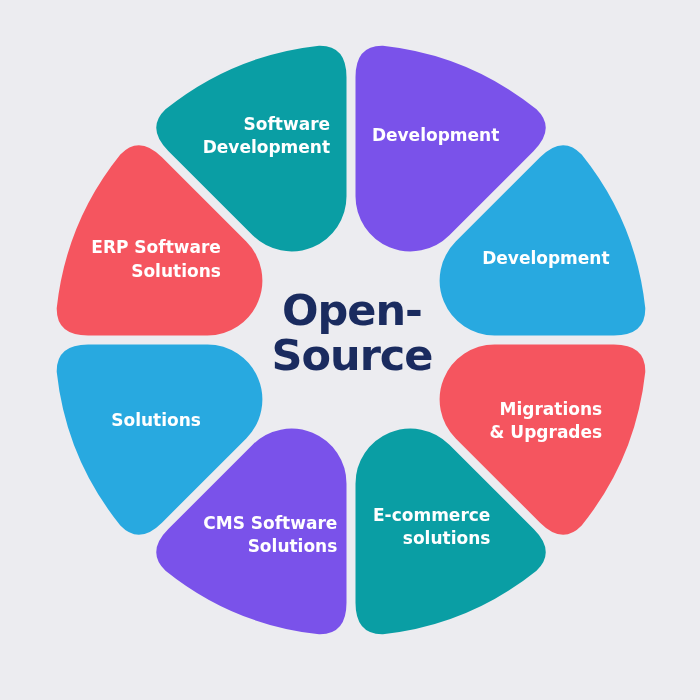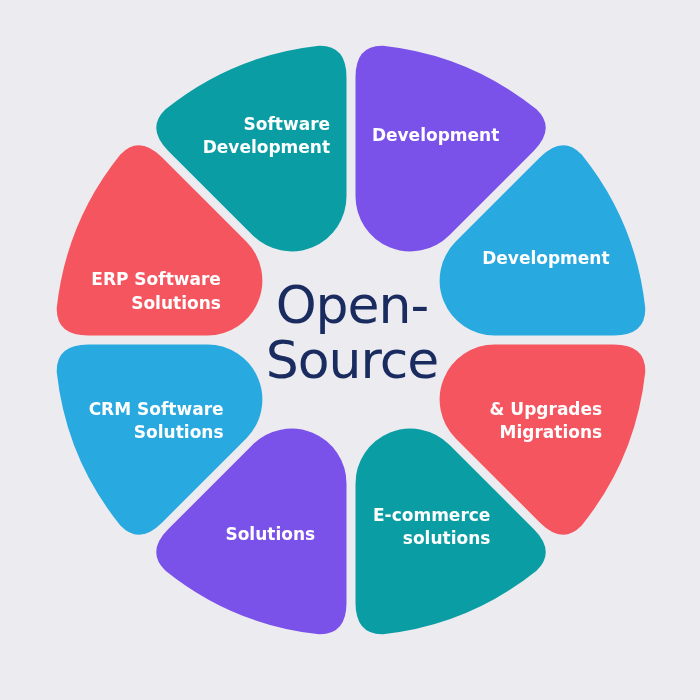--- a/index.html
+++ b/index.html
@@ -68,7 +68,7 @@
         <div>CRM Software</div>
         <div>Solutions</div>
       </div>
-      <div class="seg-label" style="left: 156.1px; top: 259.3px; margin-top: 32px;">
+      <div class="seg-label" style="left: 156.1px; top: 259.3px;">
         <div>ERP Software</div>
         <div>Solutions</div>
       </div>

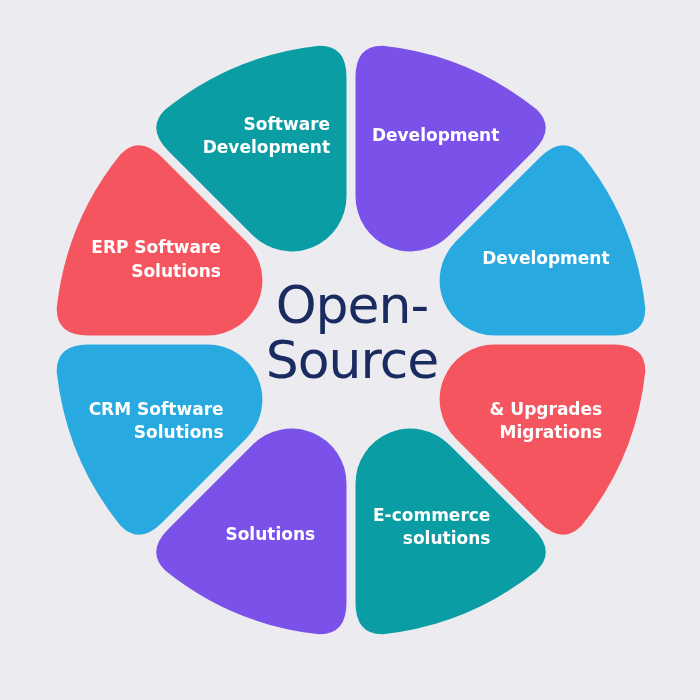--- a/index.html
+++ b/index.html
@@ -14,7 +14,7 @@
     position:absolute;left:352px;top:333px;
     transform:translate(-50%,-50%);
     text-align:center;color:var(--title-color,#1A2B5F);
-    font-weight:normal;font-size:52px;line-height:1.05;
+    font-weight:bold;font-size:43px;line-height:1.05;
     letter-spacing:-1px;white-space:nowrap;
   }
   .seg-label{

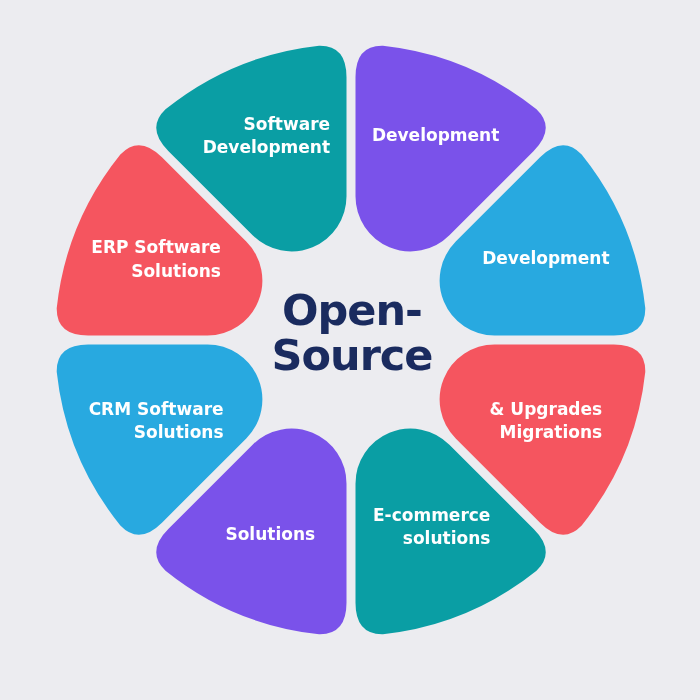--- a/index.html
+++ b/index.html
@@ -65,7 +65,6 @@
         <div>Solutions</div>
       </div>
       <div class="seg-label" style="left: 156.1px; top: 420.7px;">
-        <div>CRM Software</div>
         <div>Solutions</div>
       </div>
       <div class="seg-label" style="left: 156.1px; top: 259.3px;">

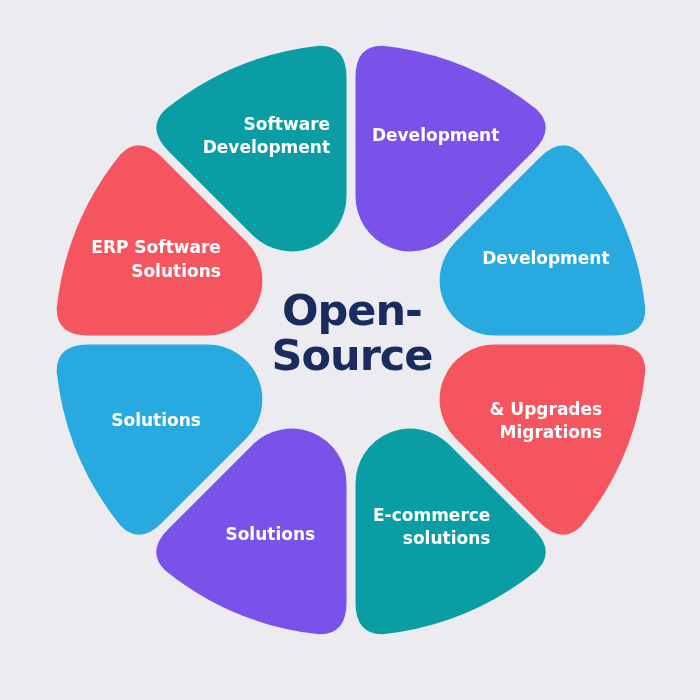--- a/index.html
+++ b/index.html
@@ -54,8 +54,8 @@
         <div>Development</div>
       </div>
       <div class="seg-label" style="left: 545.9px; top: 420.7px;">
+        <div>Migrations</div>
         <div>&amp; Upgrades</div>
-        <div>Migrations</div>
       </div>
       <div class="seg-label" style="left: 431.7px; top: 527px;">
         <div>E-commerce</div>

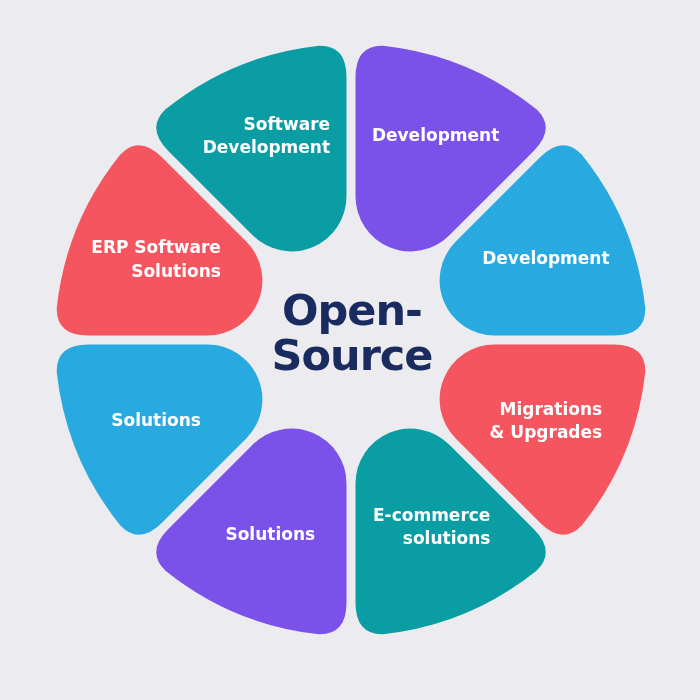--- a/index.html
+++ b/index.html
@@ -62,6 +62,7 @@
         <div>solutions</div>
       </div>
       <div class="seg-label" style="left: 270.3px; top: 534.9px;">
+        <div>CMS Software</div>
         <div>Solutions</div>
       </div>
       <div class="seg-label" style="left: 156.1px; top: 420.7px;">

